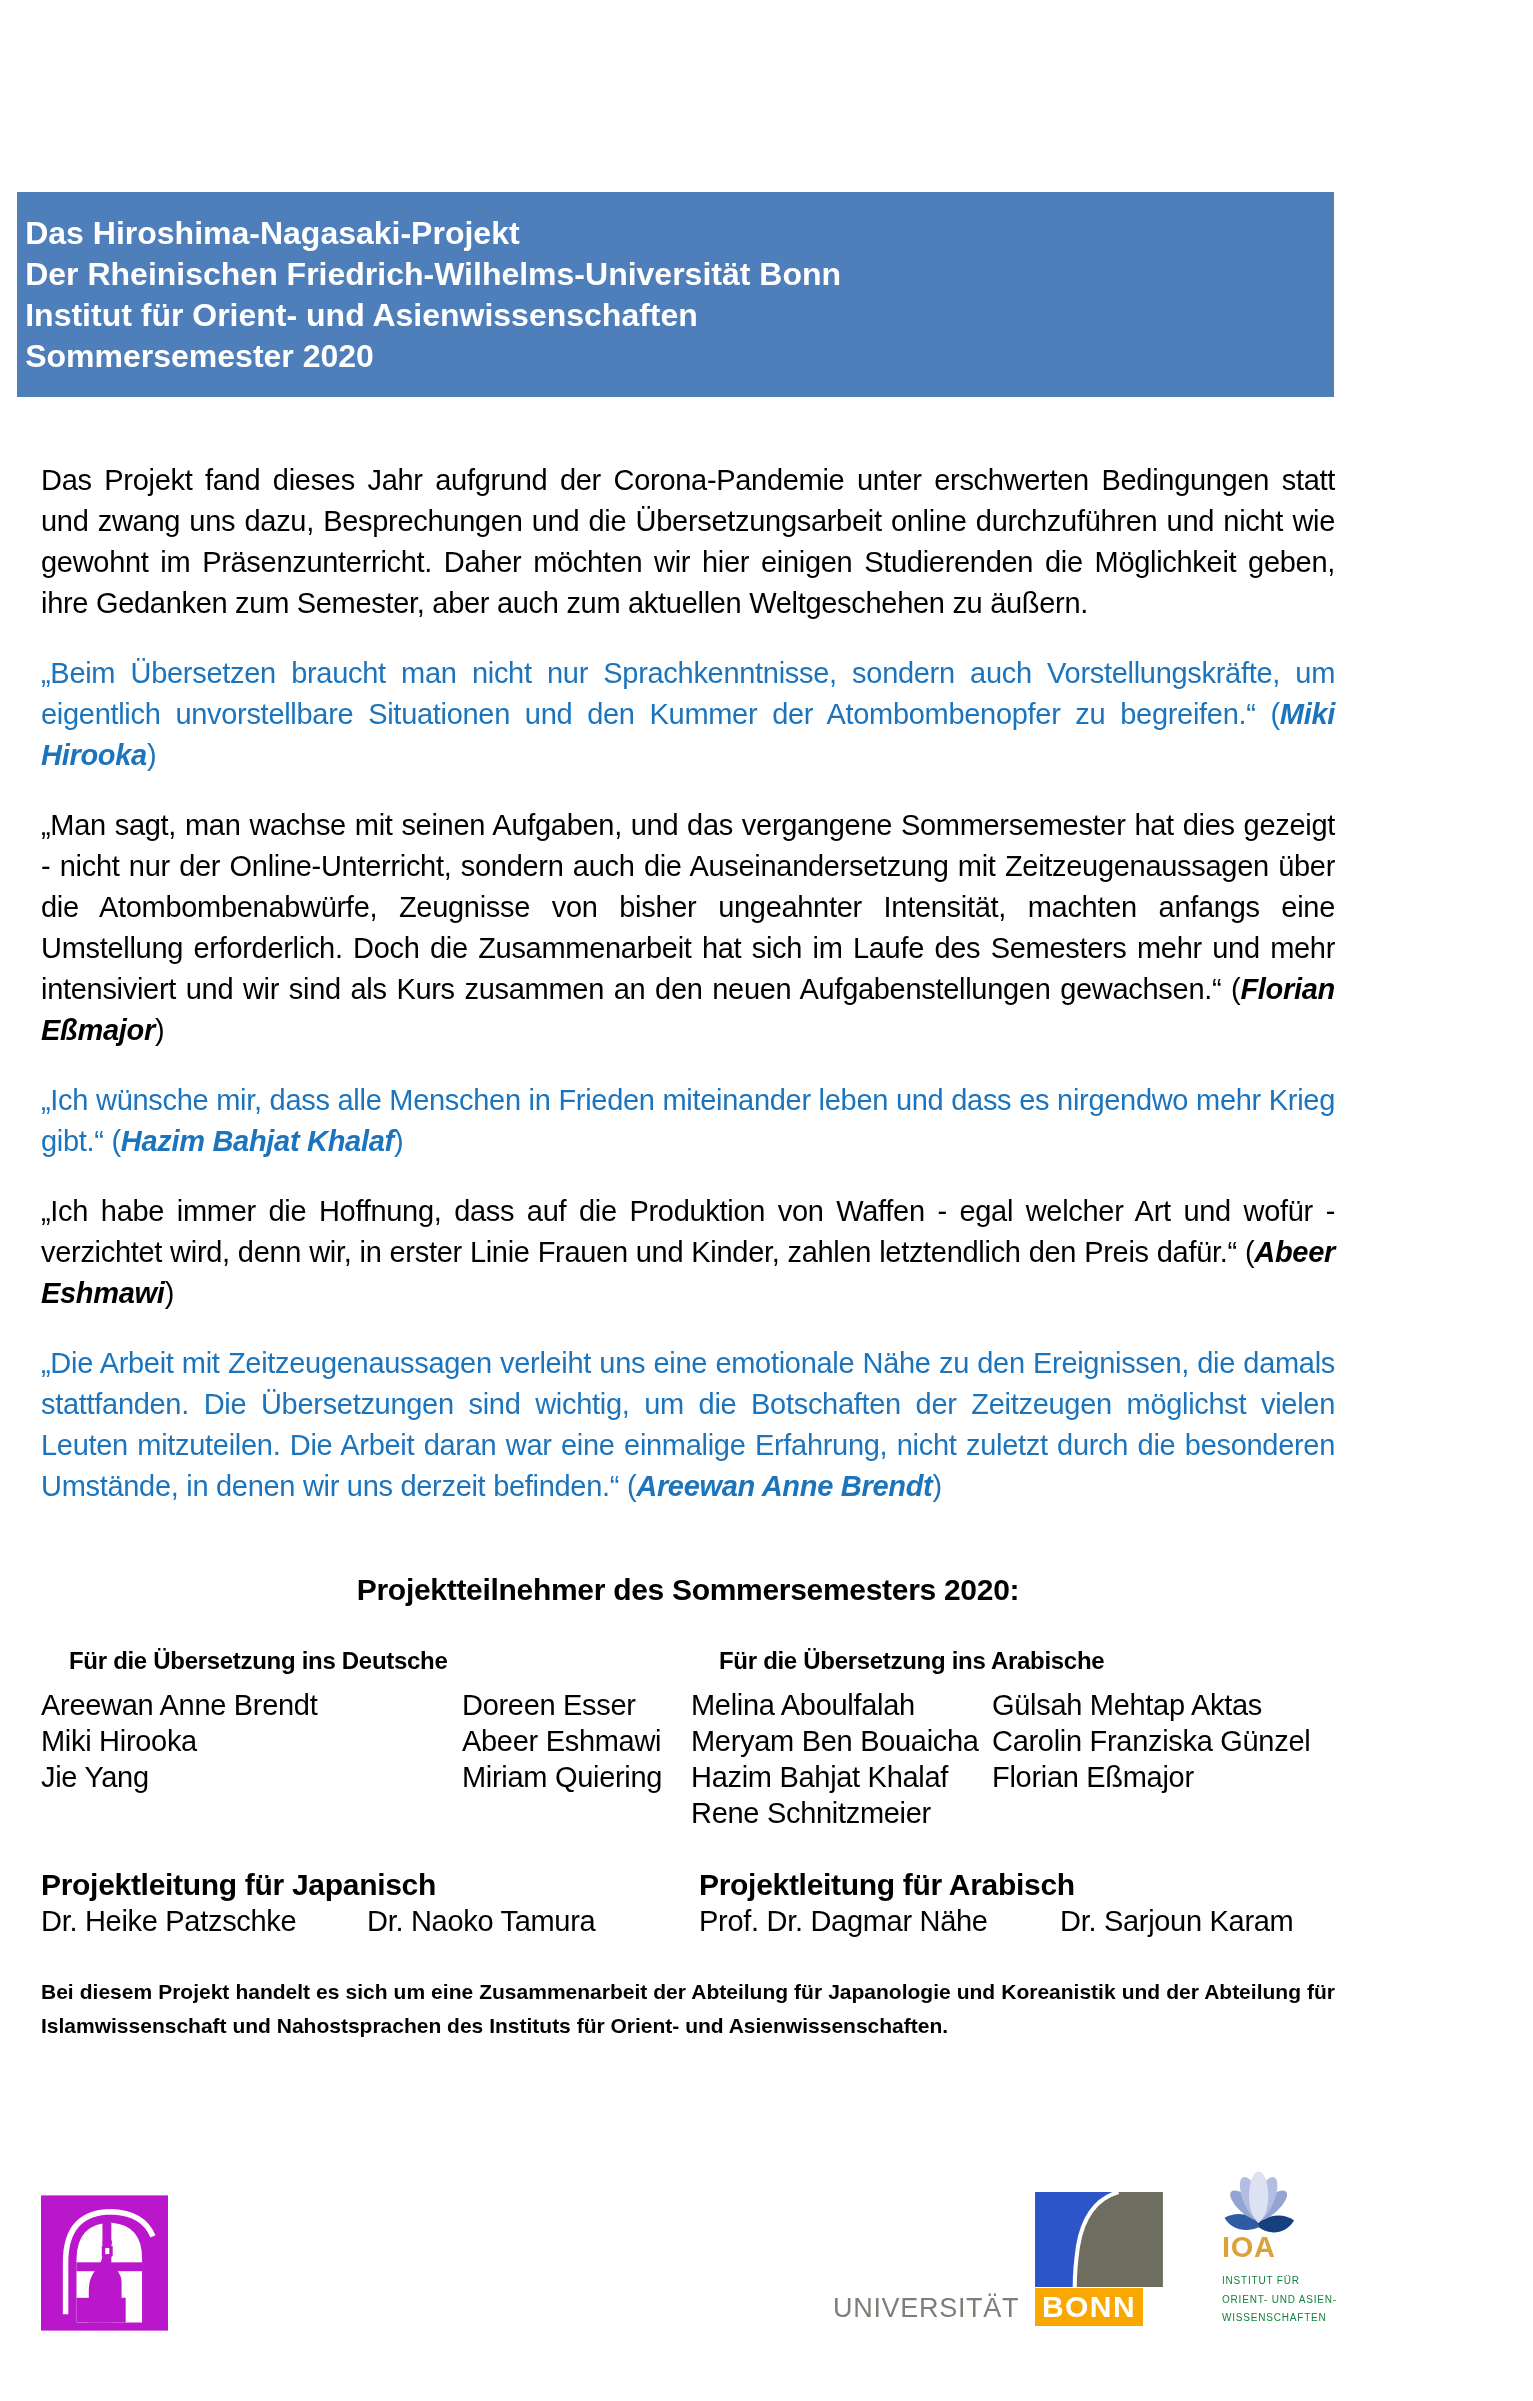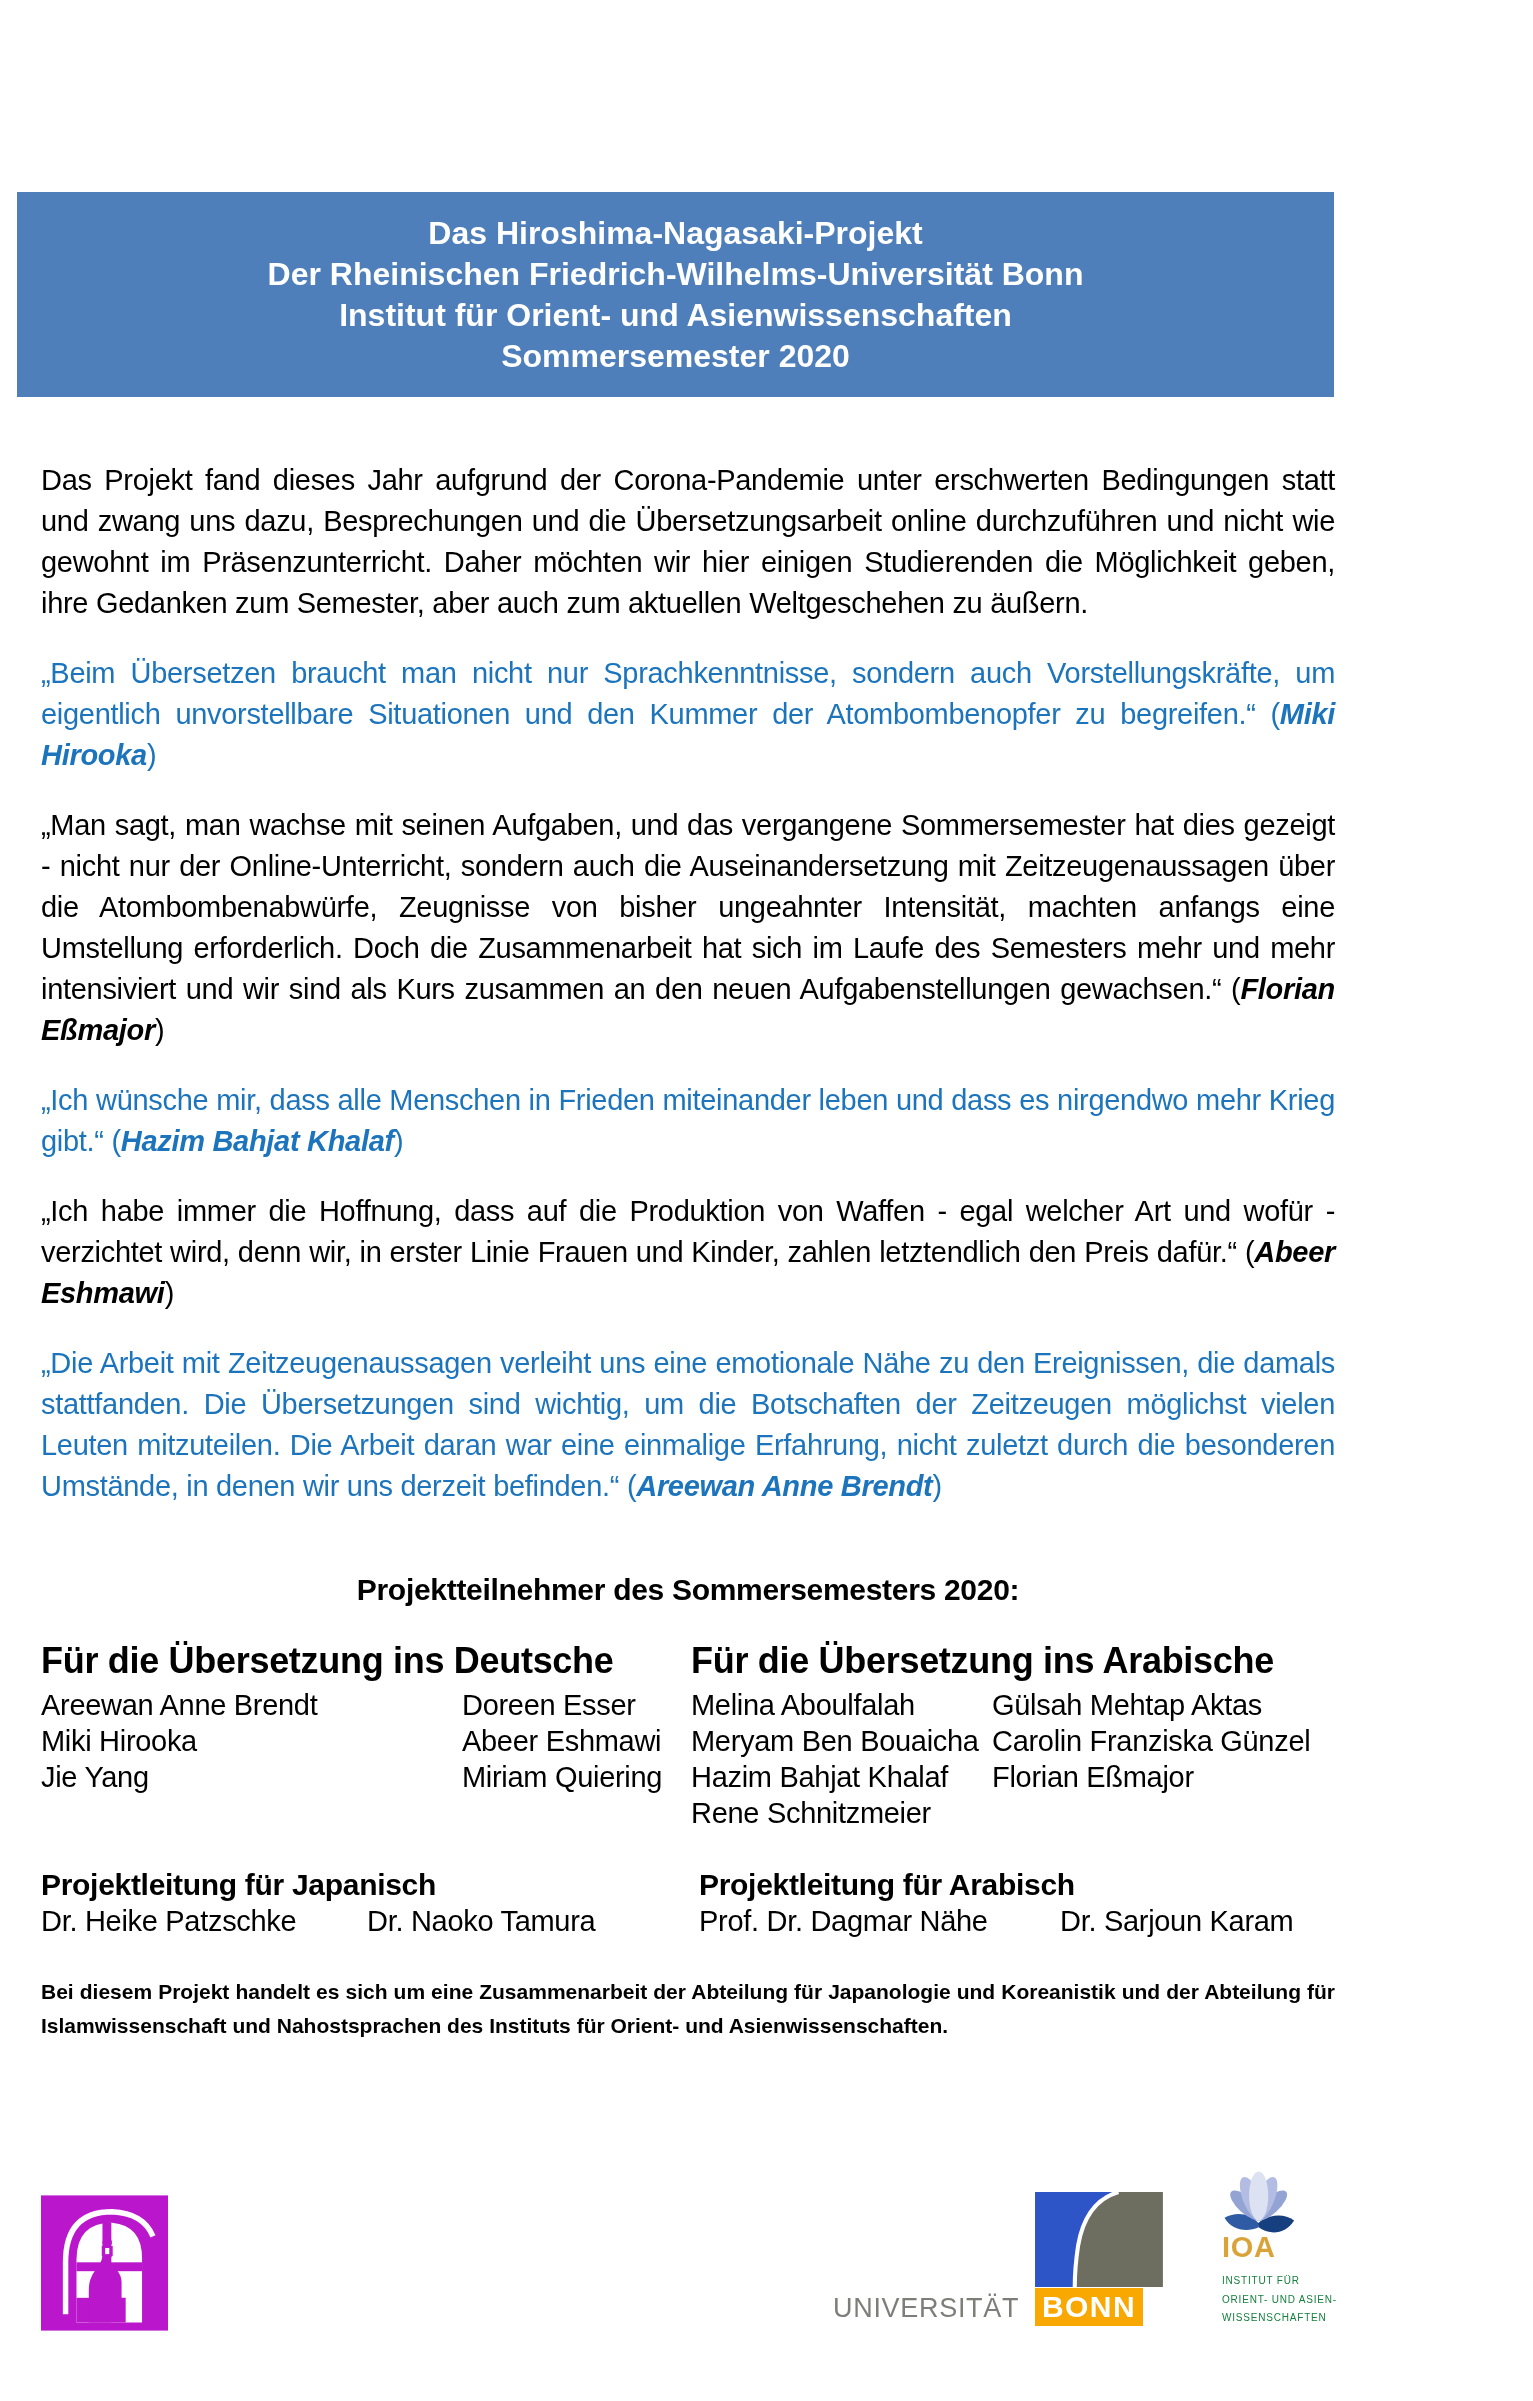--- a/index.html
+++ b/index.html
@@ -11,7 +11,7 @@
   .content{padding:192px 199px 0 41px;}
   .banner{
     box-sizing:border-box;margin-left:-24px;width:1317px;
-    background:#4e7fba;color:#ffffff;text-align:center;
+    background:#4e7fba;color:#ffffff;
     padding:20.5px 8.2px;font-weight:bold;font-size:32px;line-height:41px;
   }
   .banner div{white-space:nowrap;}

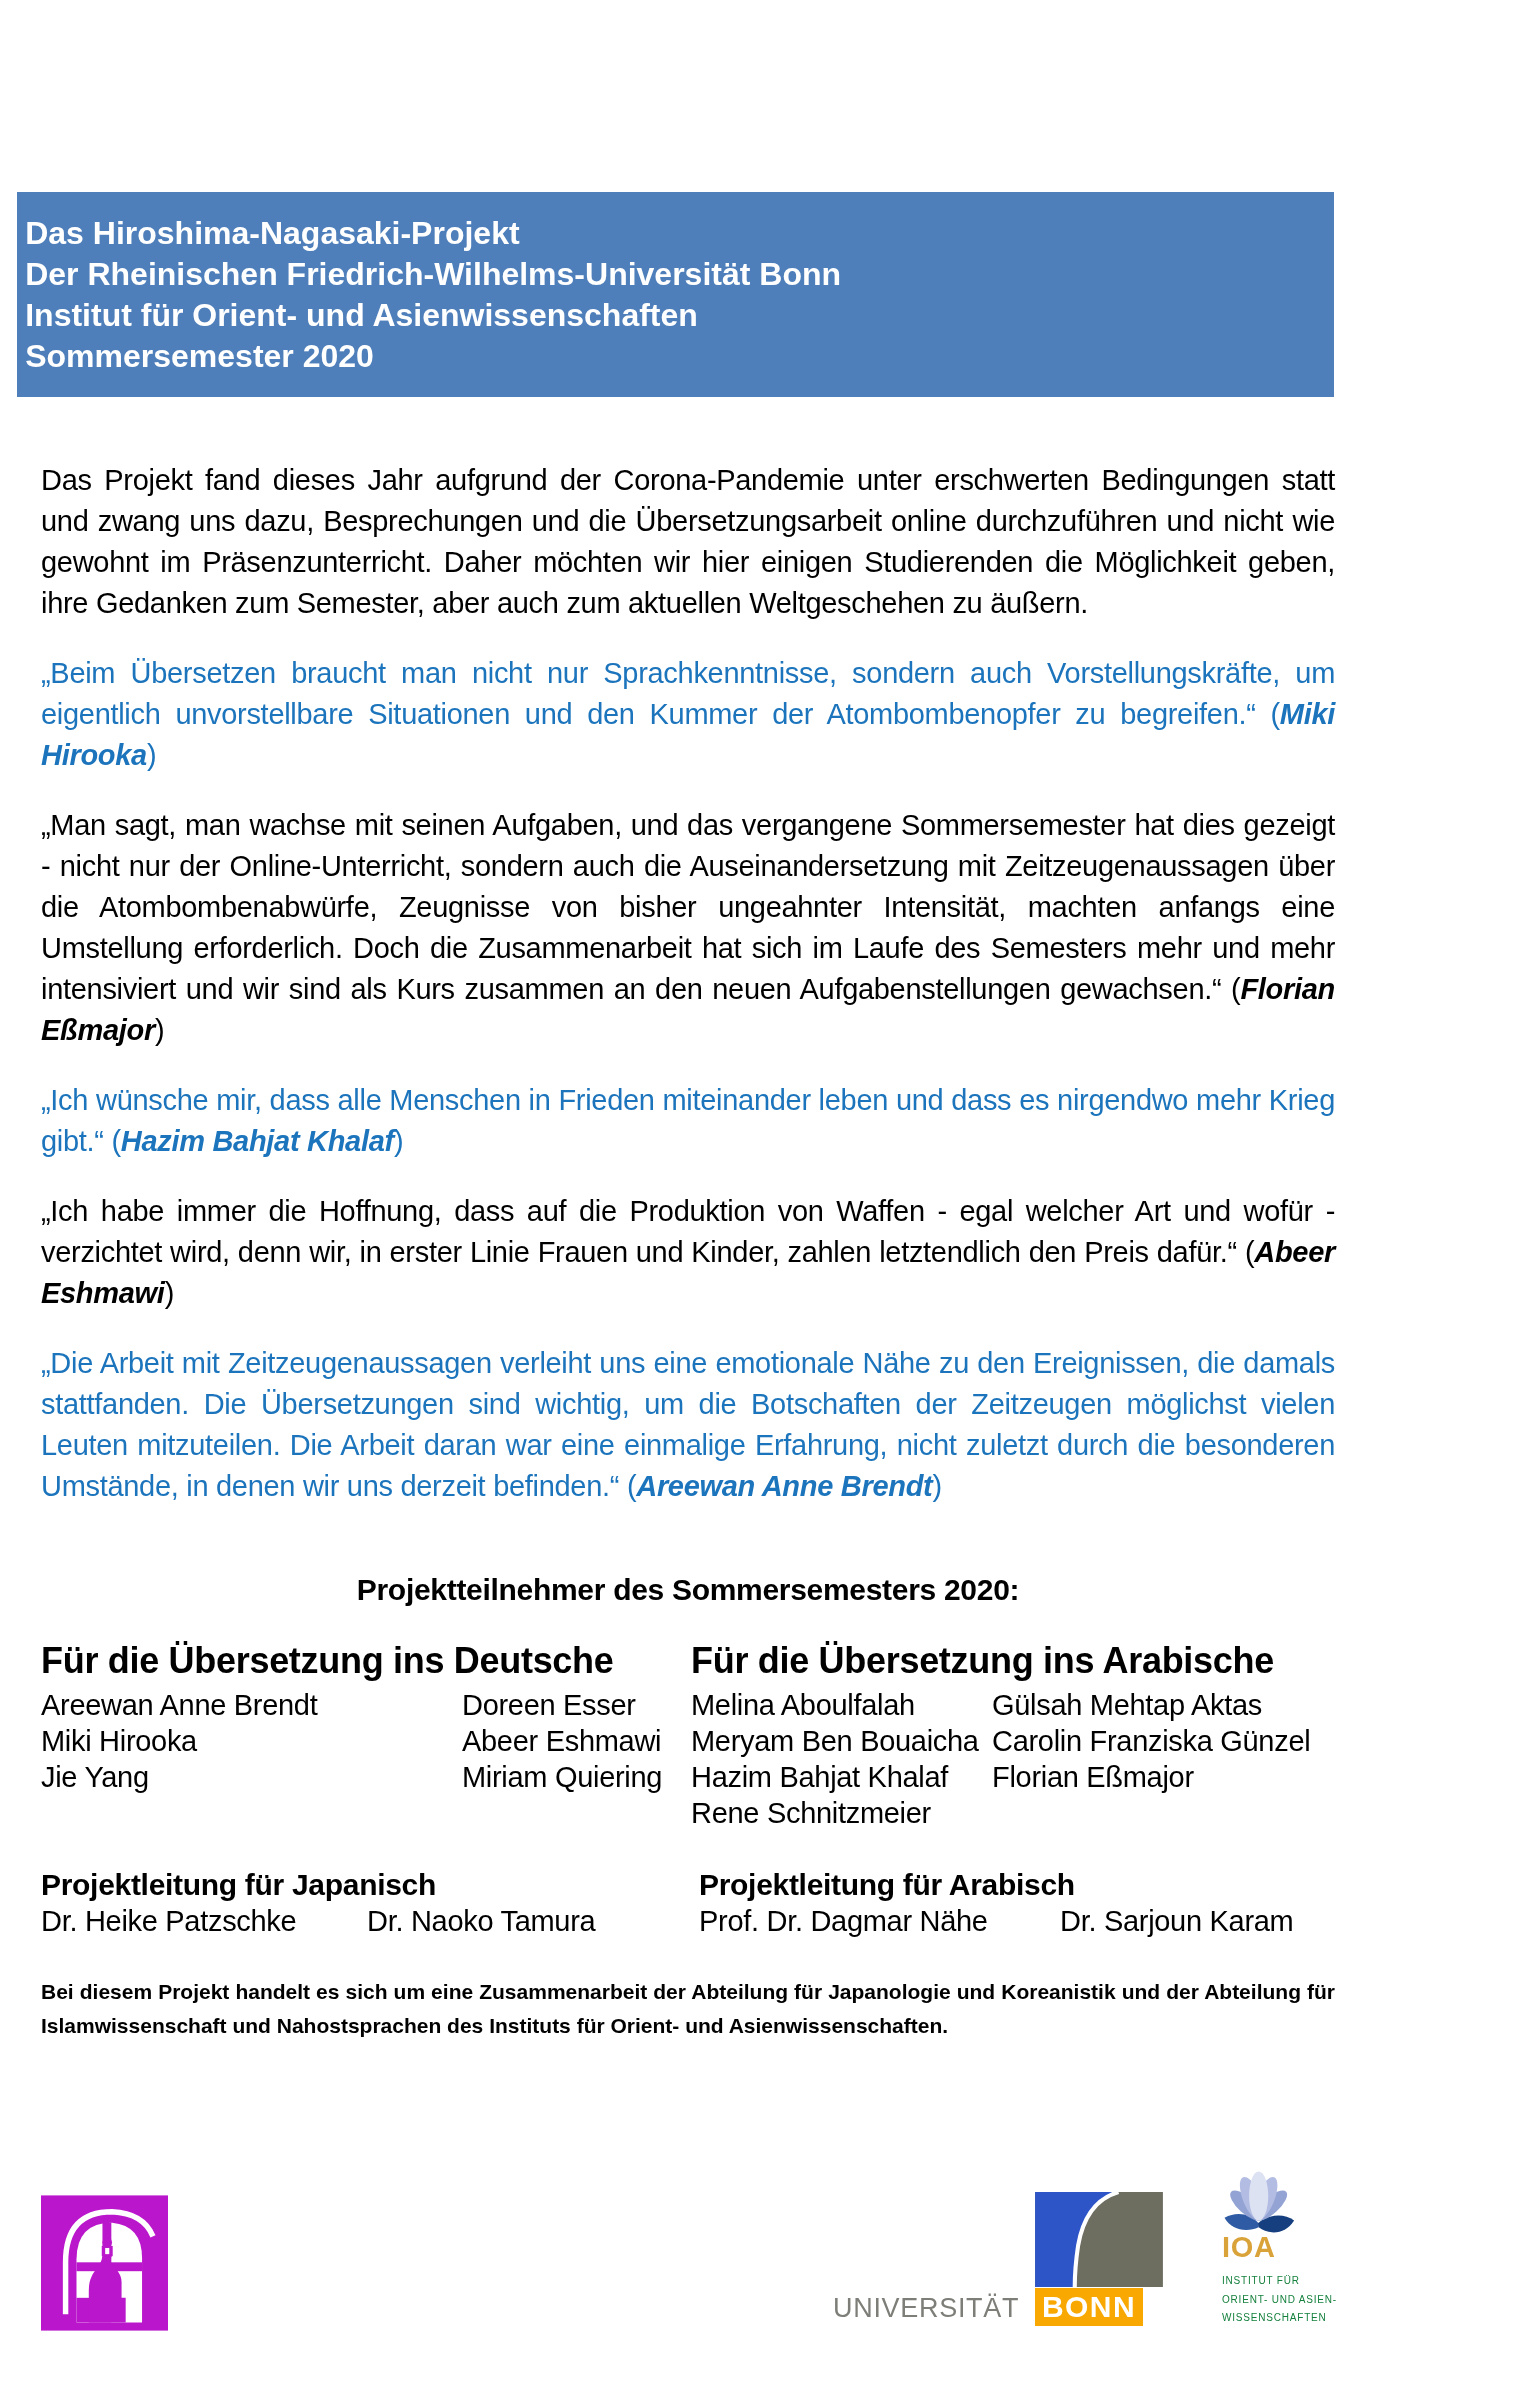--- a/index.html
+++ b/index.html
@@ -30,7 +30,7 @@
     display:grid;grid-template-columns:421px 229px 301px 1fr;
     font-size:29px;line-height:36px;letter-spacing:-0.3px;
   }
-  .grid .hdr{font-weight:bold;font-size:36px;padding-bottom:8.2px;}
+  .grid .hdr{font-weight:bold;font-size:24px;padding-bottom:8.2px;margin-left:28px;}
   .span12{grid-column:1/3;}
   .span34{grid-column:3/5;}
   .lead-grid{

